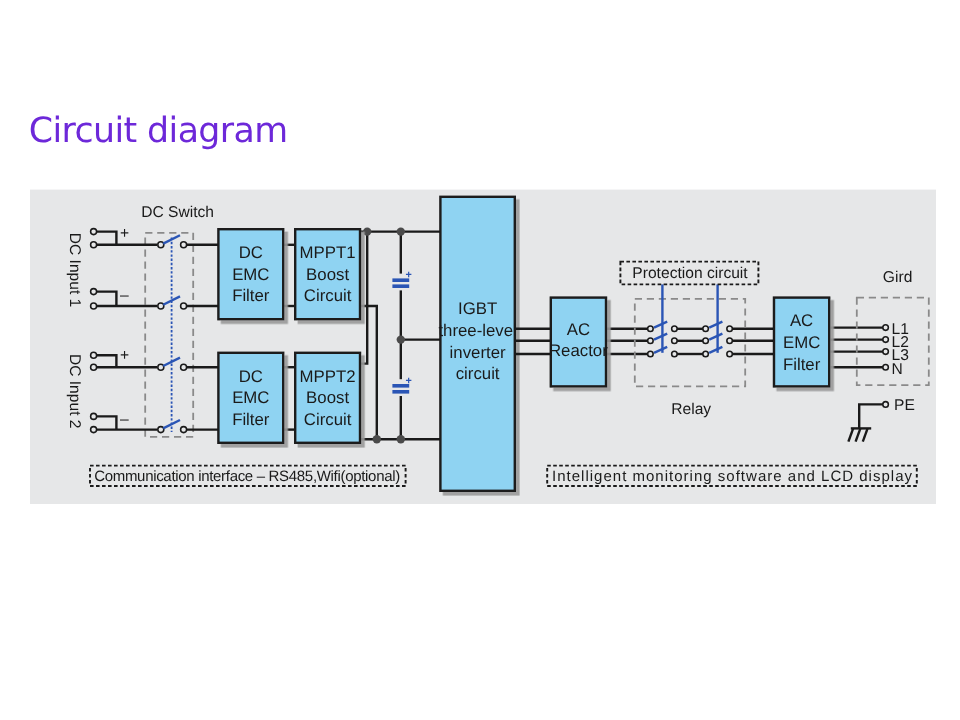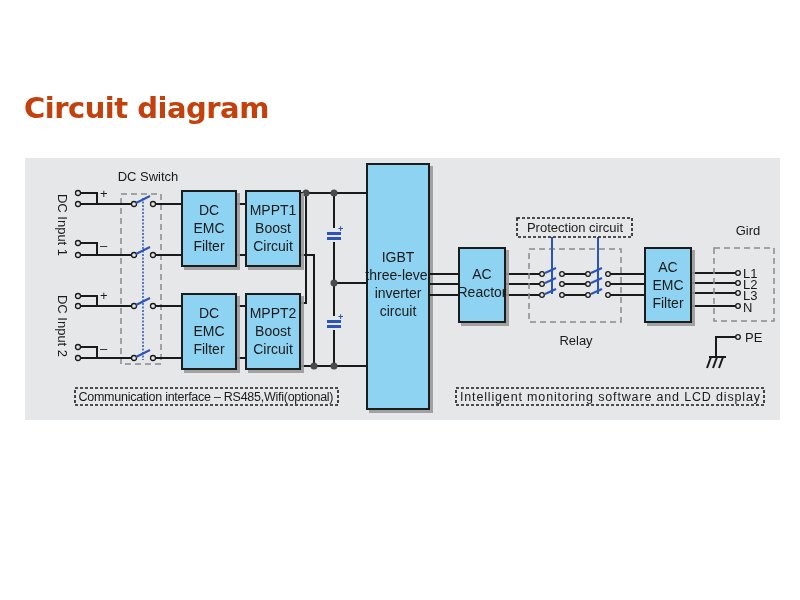--- a/index.html
+++ b/index.html
@@ -4,7 +4,7 @@
   <style>
     html, body { margin: 0; padding: 0; background: #ffffff; }
     body { width: 800px; height: 600px; position: relative; overflow: hidden; font-family: "Liberation Sans", sans-serif; }
-    #title { position: absolute; left: 24px; top: 91px; font-family: "DejaVu Sans", sans-serif; font-size: 29px; font-weight: bold; color: #c2410c; letter-spacing: -0.5px; }
+    #title { position: absolute; left: 24px; top: 91px; font-family: "DejaVu Sans", sans-serif; font-size: 29px; font-weight: normal; color: #6d28d9; letter-spacing: -0.5px; }
     #panel { position: absolute; left: 25px; top: 158px; width: 755px; height: 262px; background: #e6e7e8; }
     svg { position: absolute; left: 0; top: 0; }
     .lbl { font-family: "Liberation Sans", sans-serif; fill: #1a1a1a; }

